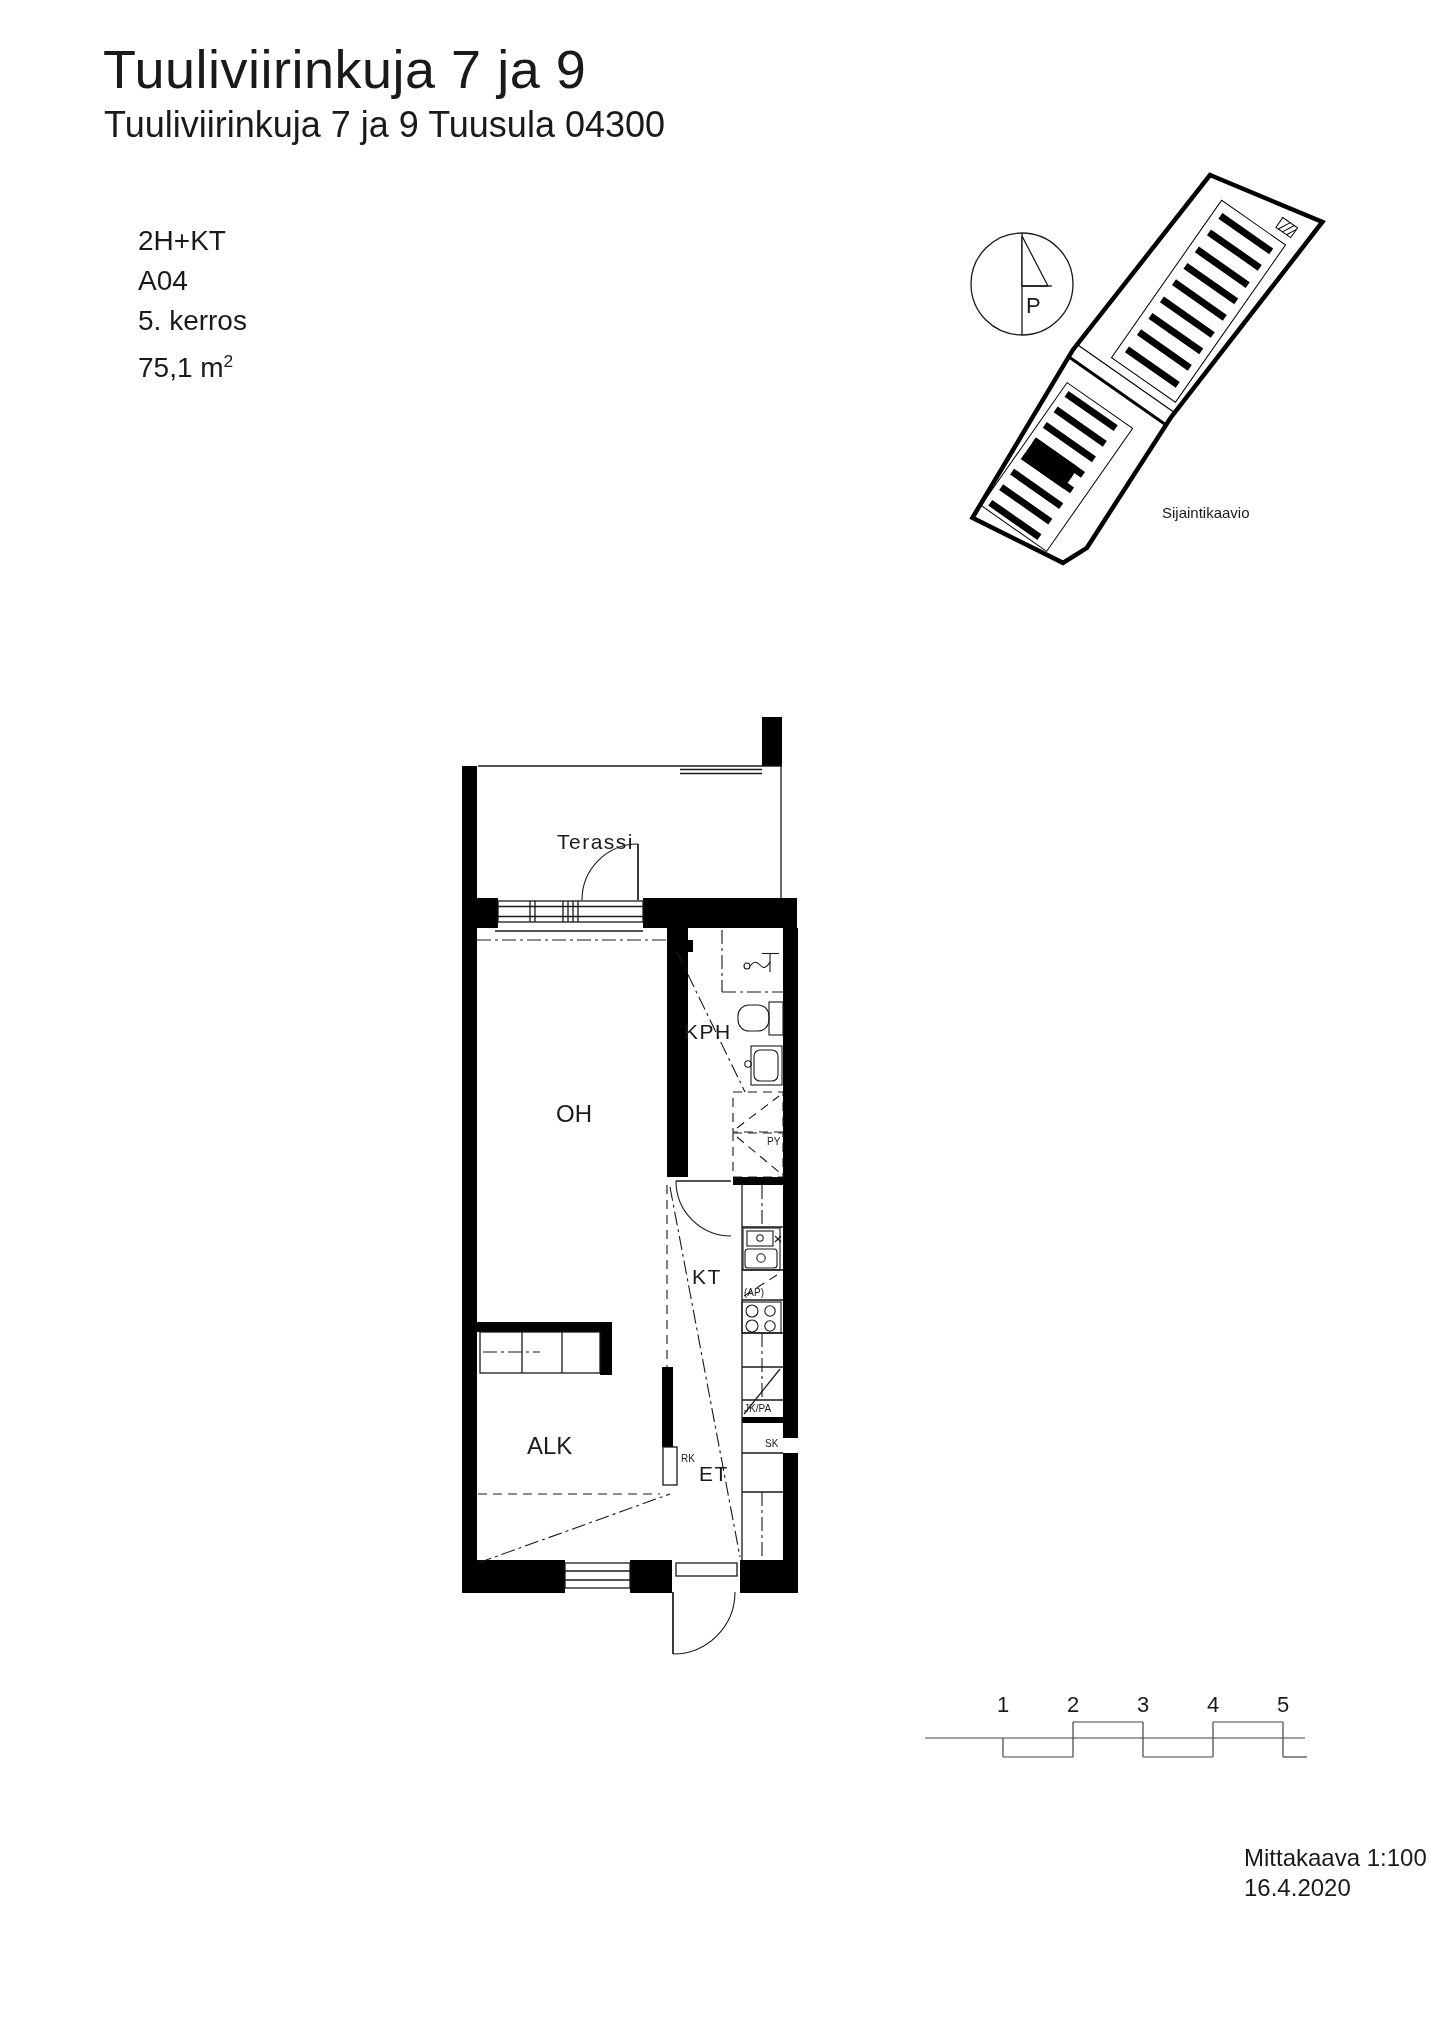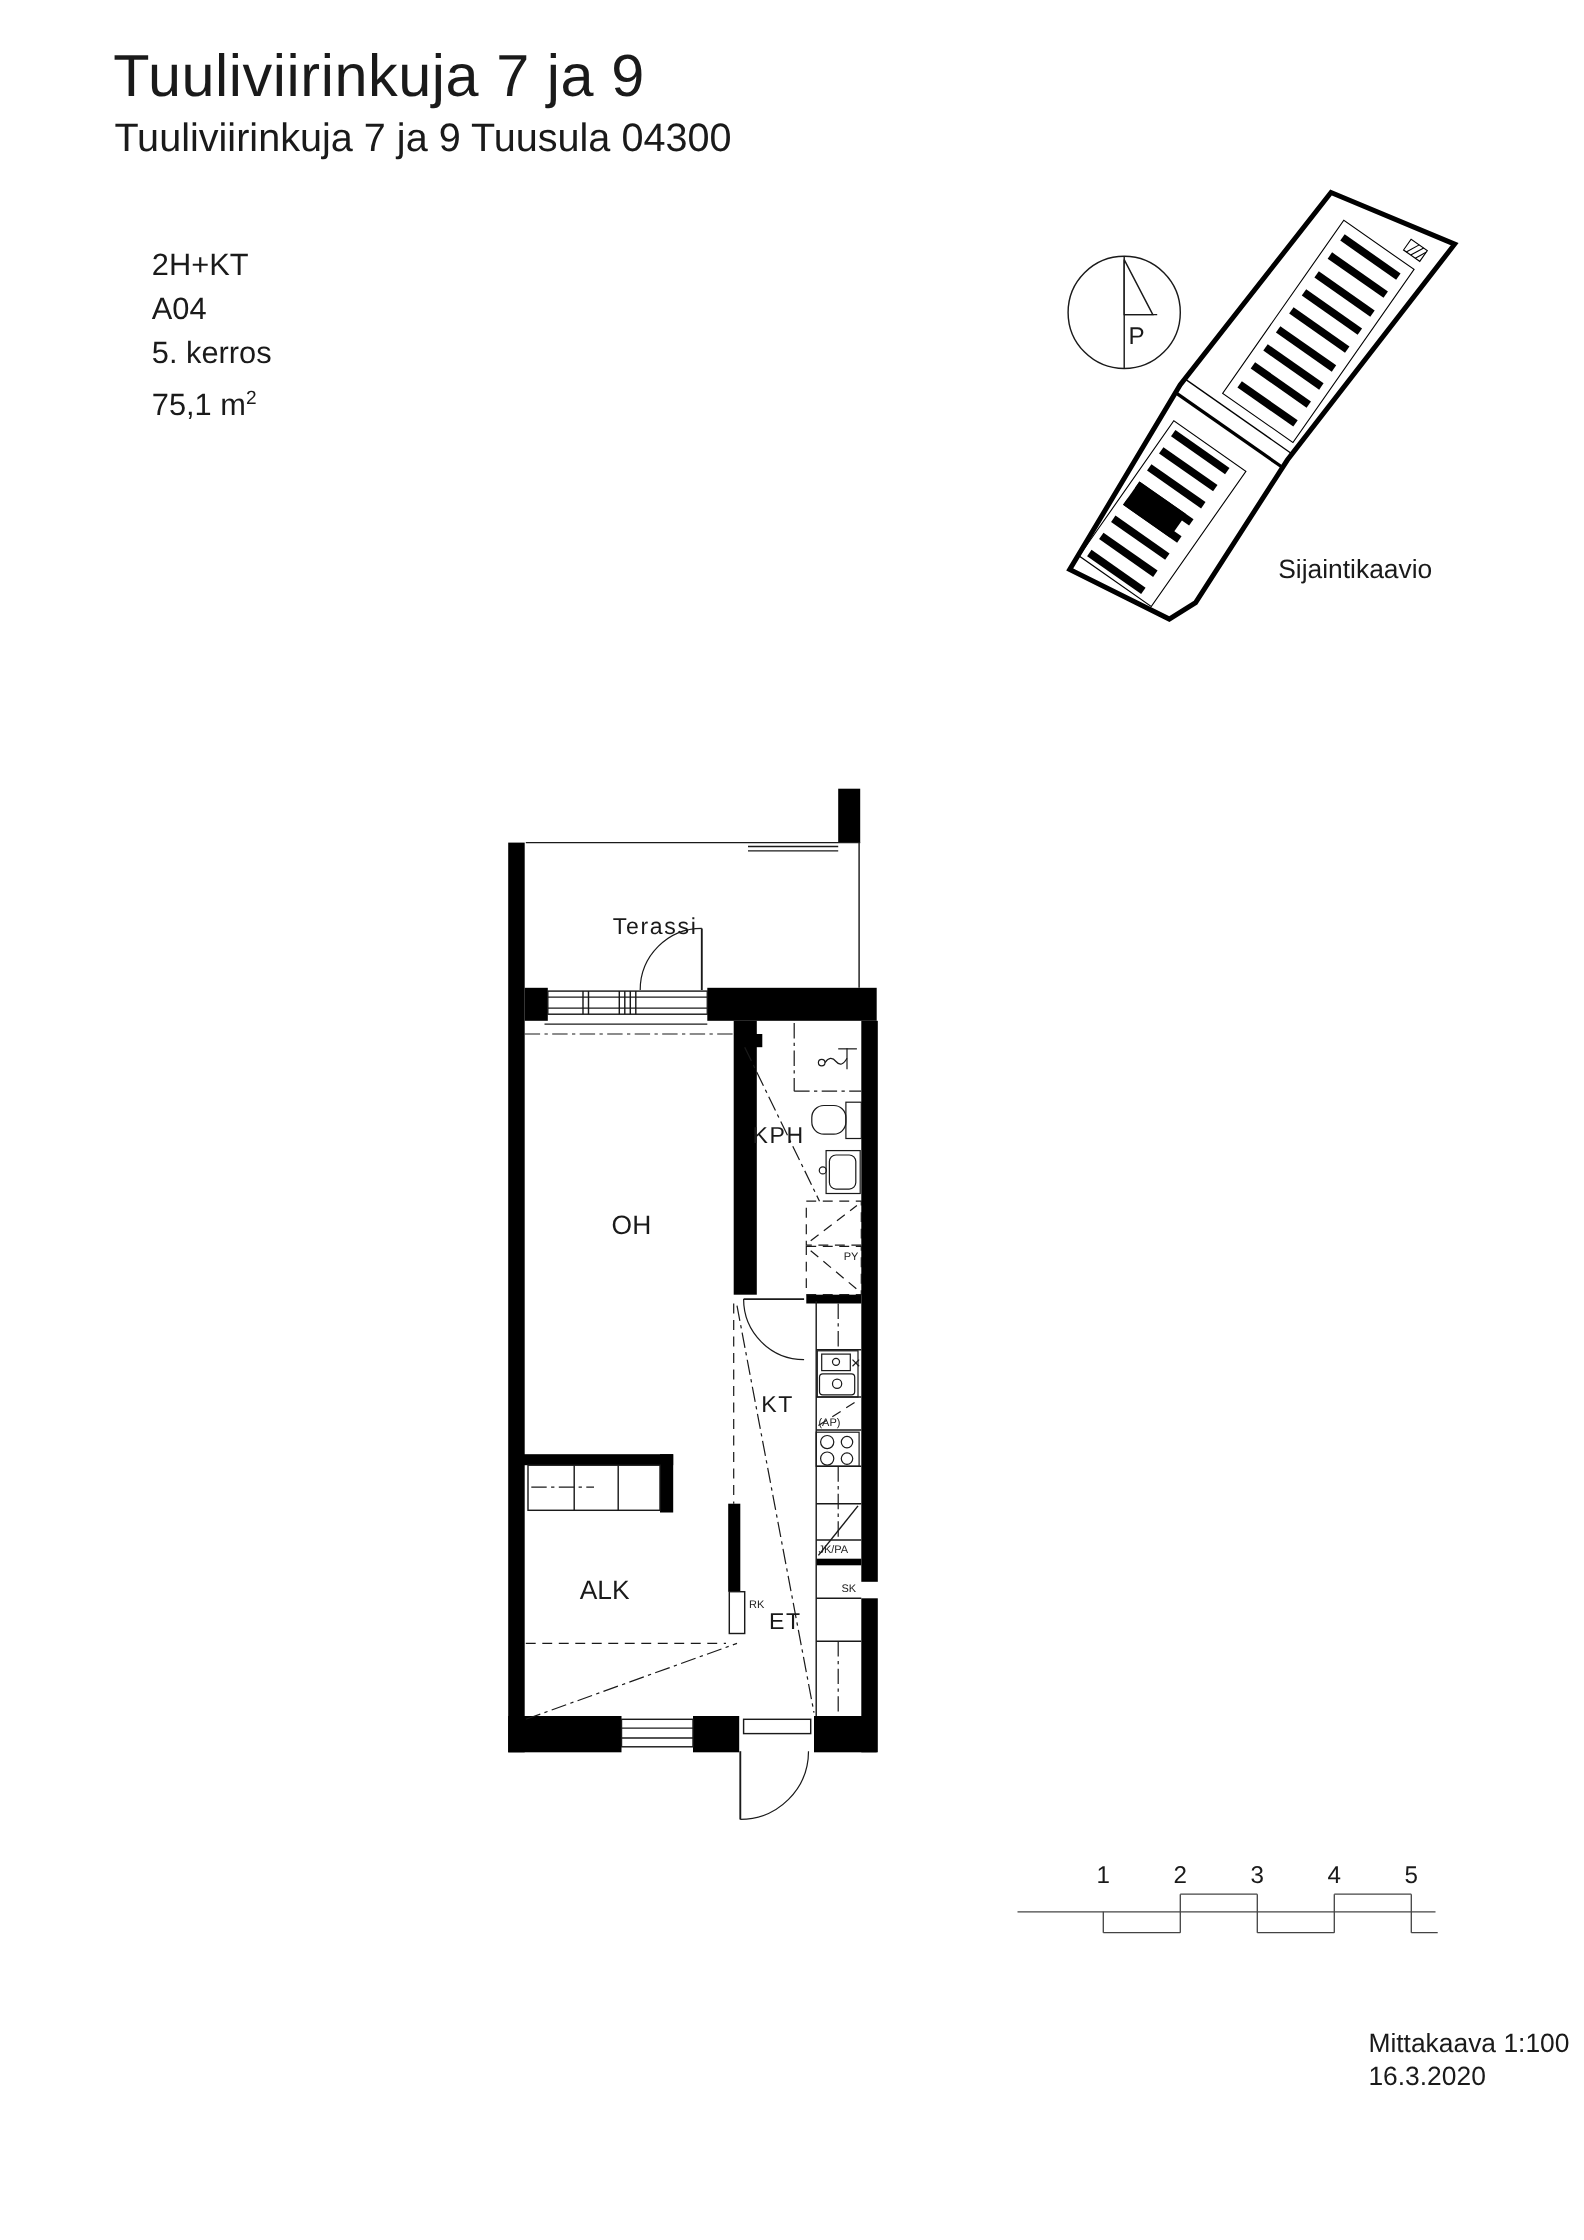--- a/index.html
+++ b/index.html
@@ -12,7 +12,7 @@
   .subtitle{left:104px;top:104px;font-size:36px;font-weight:400;}
   .infoblock{left:105px;top:221px;font-size:28px;line-height:40px;margin-left:33px;}
   .infoblock sup{font-size:0.62em;}
-  .sitecaption{left:1162px;top:504px;font-size:24px;}
+  .sitecaption{left:1162px;top:504px;font-size:15px;}
   .footer{left:1244px;top:1843px;font-size:24px;line-height:30px;}
   svg text{font-family:"Liberation Sans", sans-serif;fill:#1a1a1a;}
   .roomlbl{font-size:24px;}

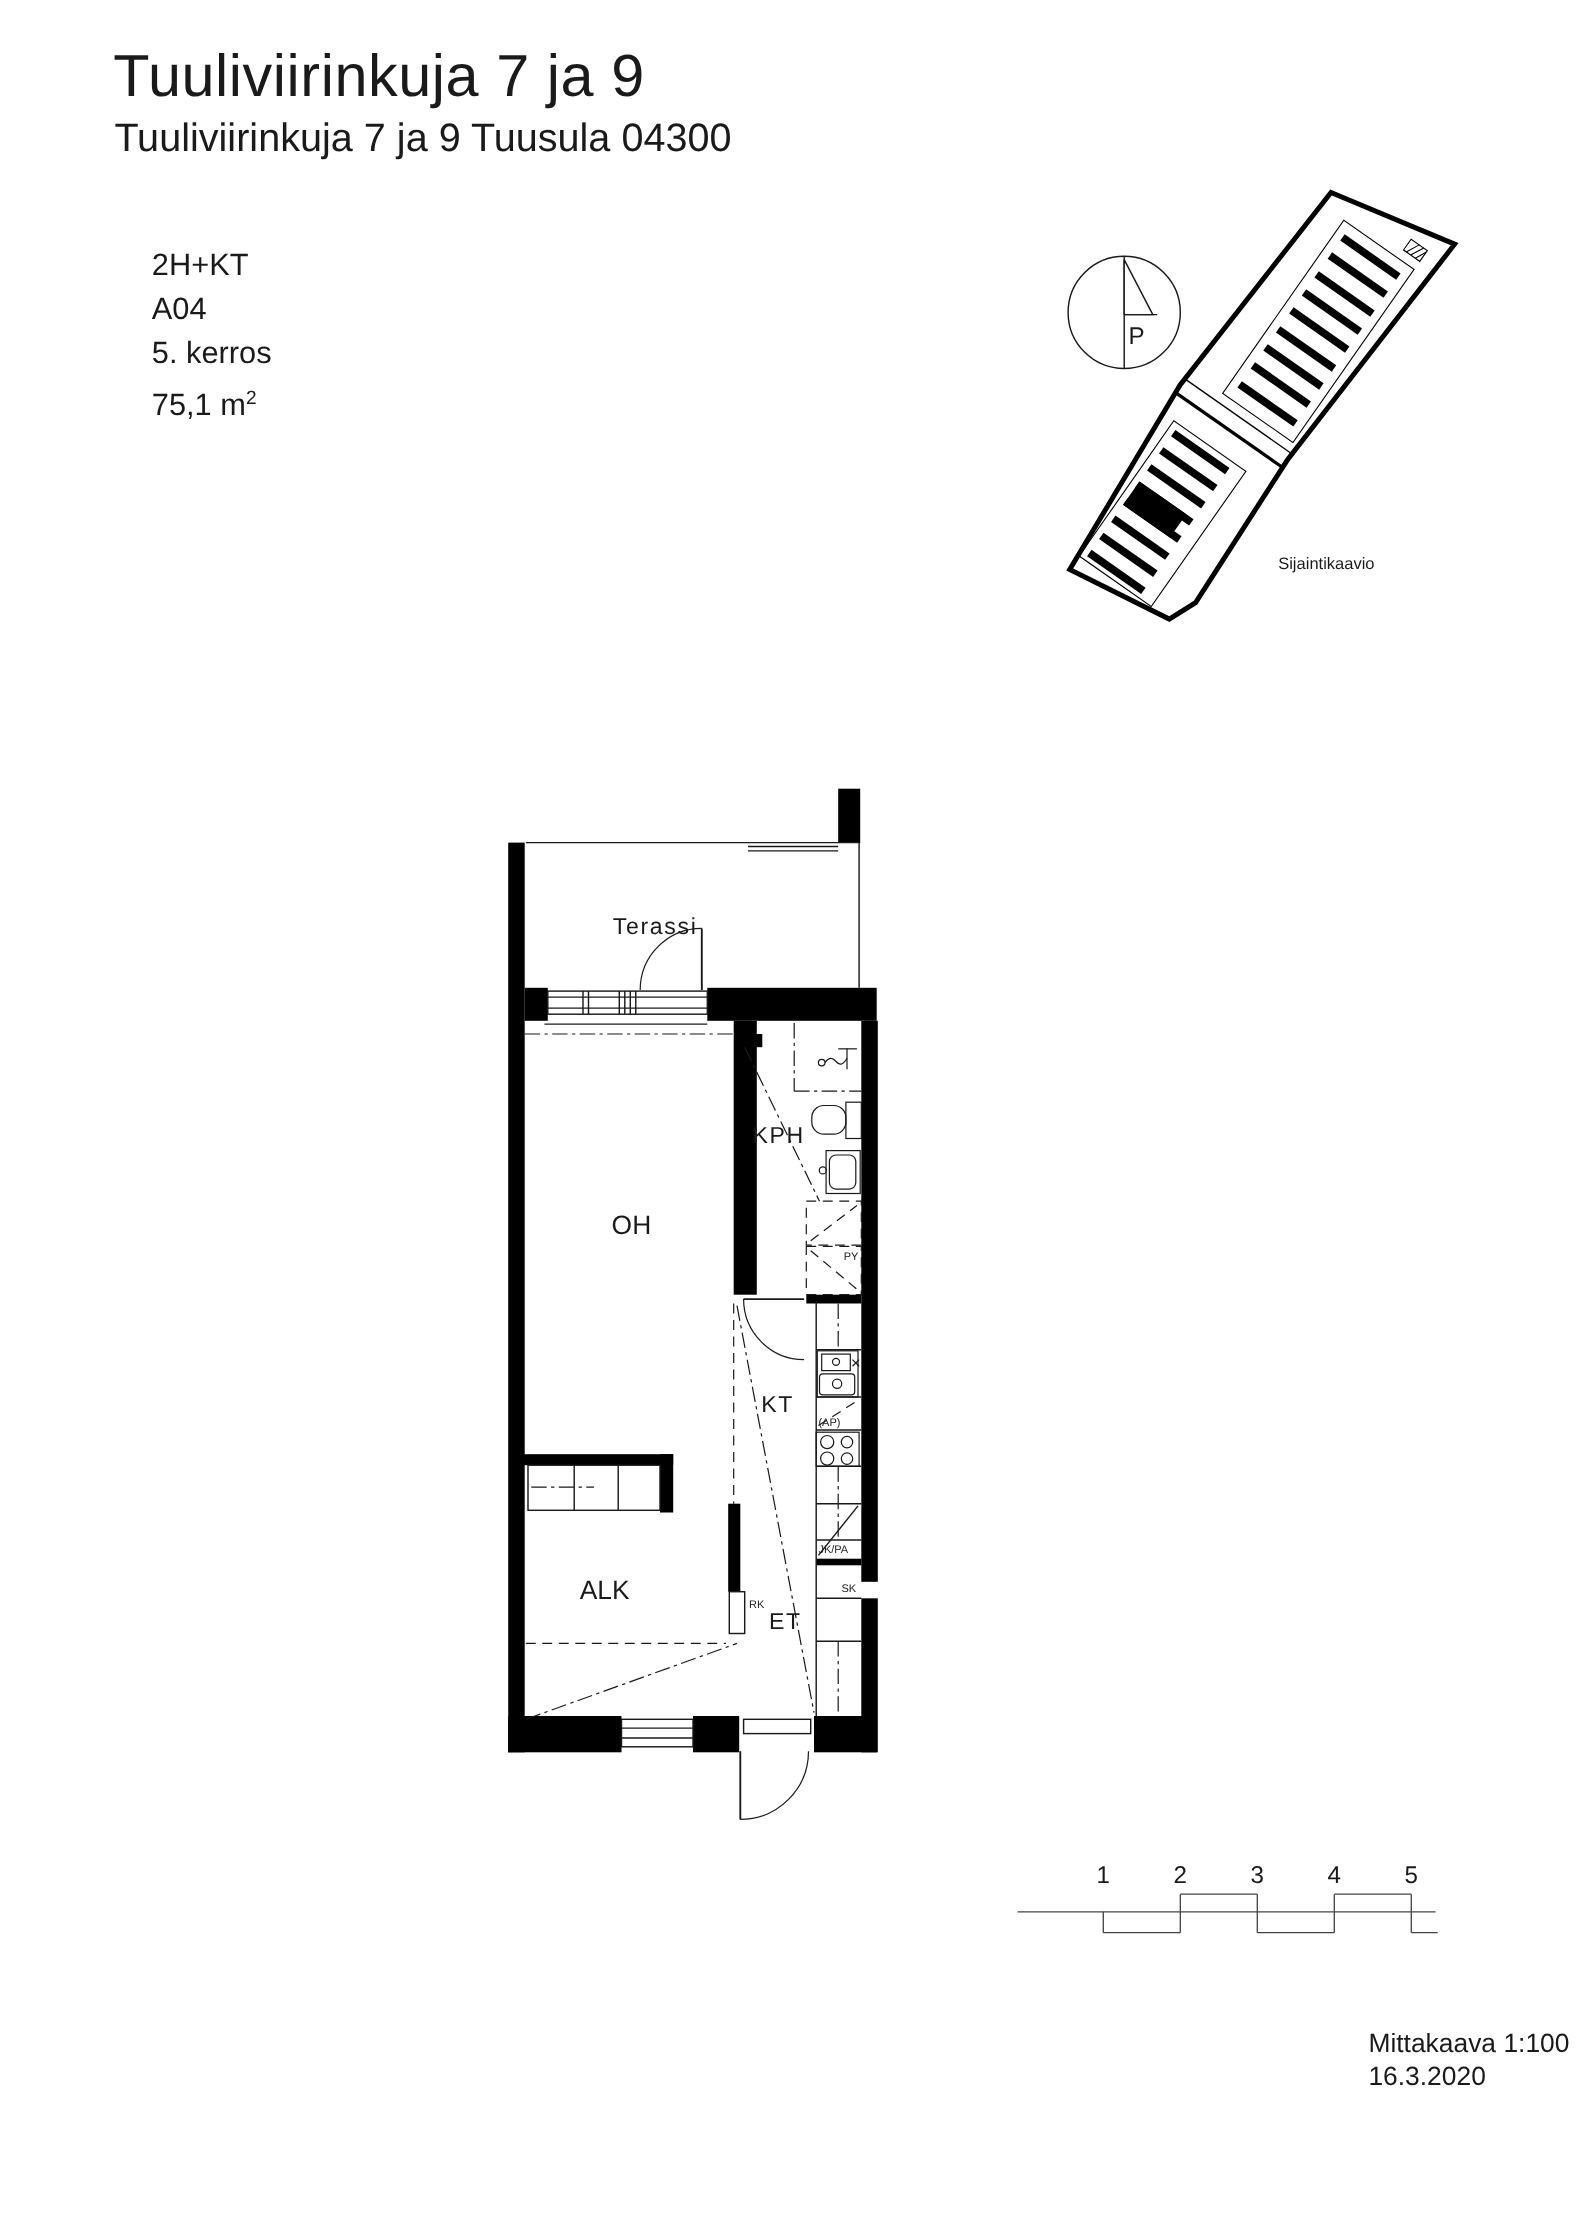--- a/index.html
+++ b/index.html
@@ -244,7 +244,7 @@
 
 <div class="abs footer">
   <div>Mittakaava 1:100</div>
-  <div>16.3.2020</div>
+  <div>16.4.2020</div>
 </div>
 
 </body></html>

